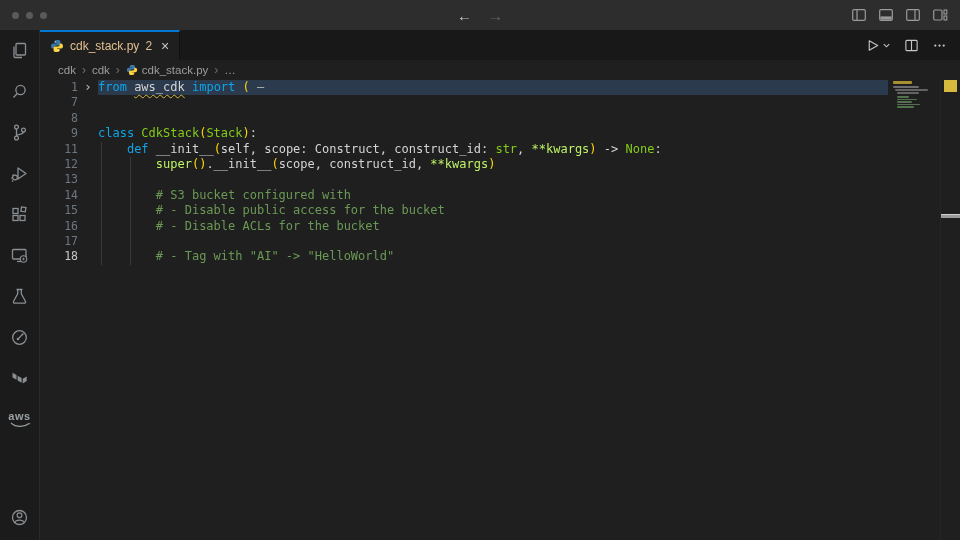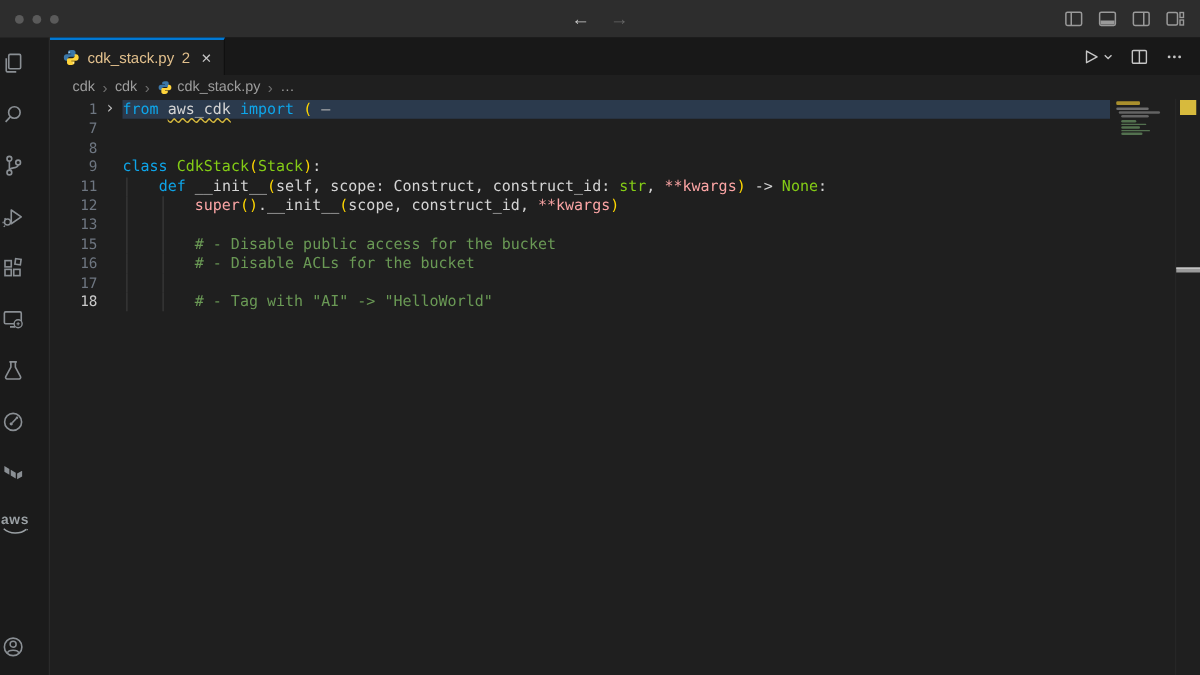--- a/index.html
+++ b/index.html
@@ -51,7 +51,7 @@
   .tk-k{color:#0ea5e9}
   .tk-p{color:#d4d4d4}
   .tk-t{color:#84cc16}
-  .tk-f{color:#fca5a5}
+  .tk-f{color:#bef264}
   .tk-b{color:#ffd700}
   .tk-c{color:#6a9955}
   .tk-d{color:#b8b8b8}

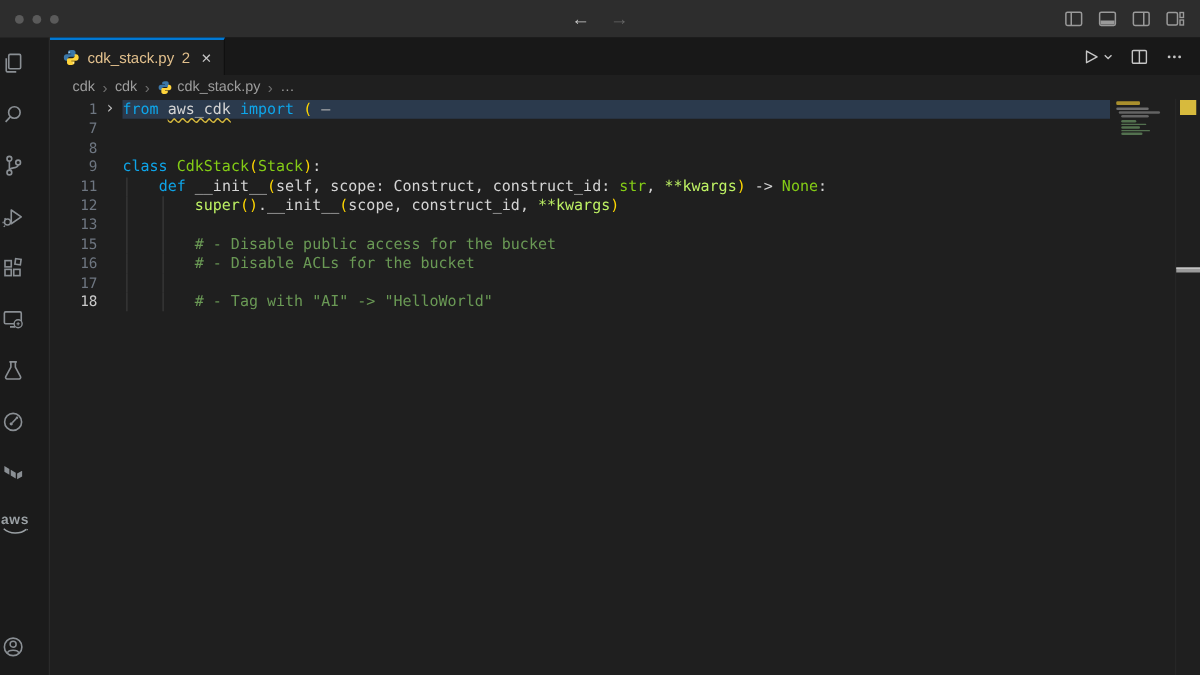--- a/index.html
+++ b/index.html
@@ -284,6 +284,11 @@
               <div class="codepre"><div class="guide" style="left: calc(0.4ch);"></div><div class="guide" style="left: calc(4.4ch);"></div></div>
             </div>
             <div class="row">
+              <div class="lnum">14</div>
+              <div class="chev"></div>
+              <div class="codepre"><div class="guide" style="left: calc(0.4ch);"></div><div class="guide" style="left: calc(4.4ch);"></div><span class="tk-c">        # S3 bucket configured with</span></div>
+            </div>
+            <div class="row">
               <div class="lnum">15</div>
               <div class="chev"></div>
               <div class="codepre"><div class="guide" style="left: calc(0.4ch);"></div><div class="guide" style="left: calc(4.4ch);"></div><span class="tk-c">        # - Disable public access for the bucket</span></div>

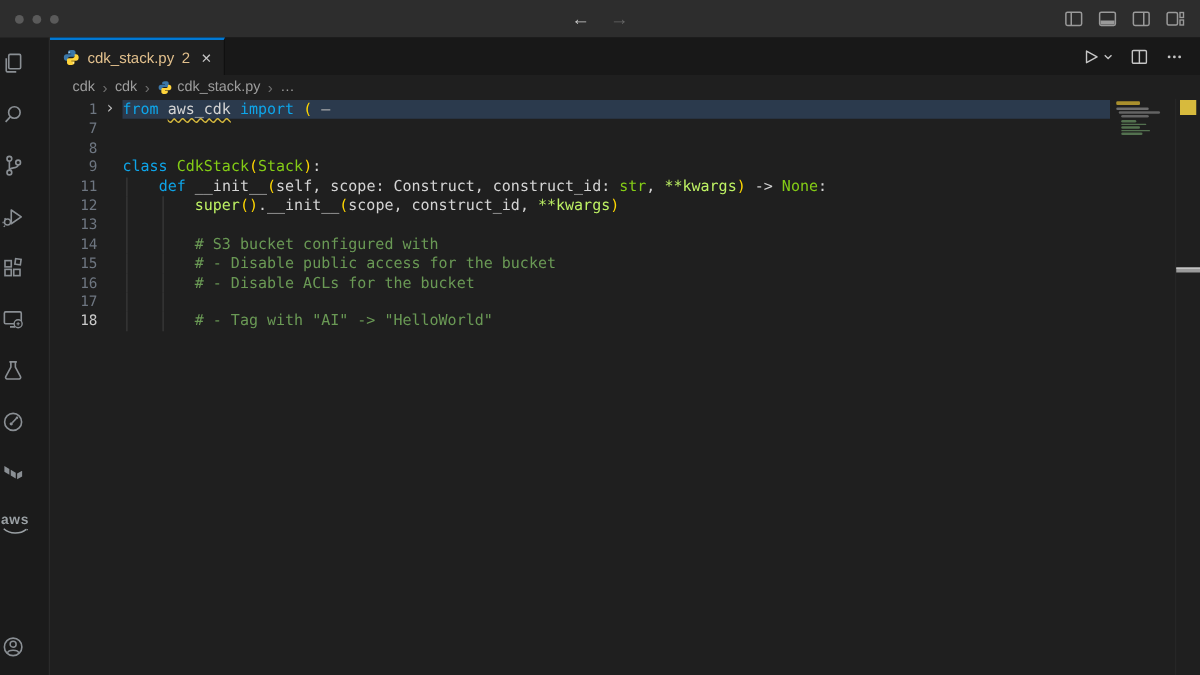--- a/index.html
+++ b/index.html
@@ -20,7 +20,7 @@
   
   .body{display:flex;height:510px}
   .activitybar{width:40px;background:#1b1b1b;border-right:1px solid #2a2a2a;display:flex;flex-direction:column;align-items:center;flex:none}
-  .ab-item{height:41px;width:100%;display:flex;align-items:center;justify-content:flex-start;cursor:pointer}
+  .ab-item{height:41px;width:100%;display:flex;align-items:center;justify-content:center;cursor:pointer}
   .ab-item svg{display:block}
   .ab-bottom{margin-top:auto;margin-bottom:2px}
   .aws-wrap{display:flex;flex-direction:column;align-items:center;line-height:1}

